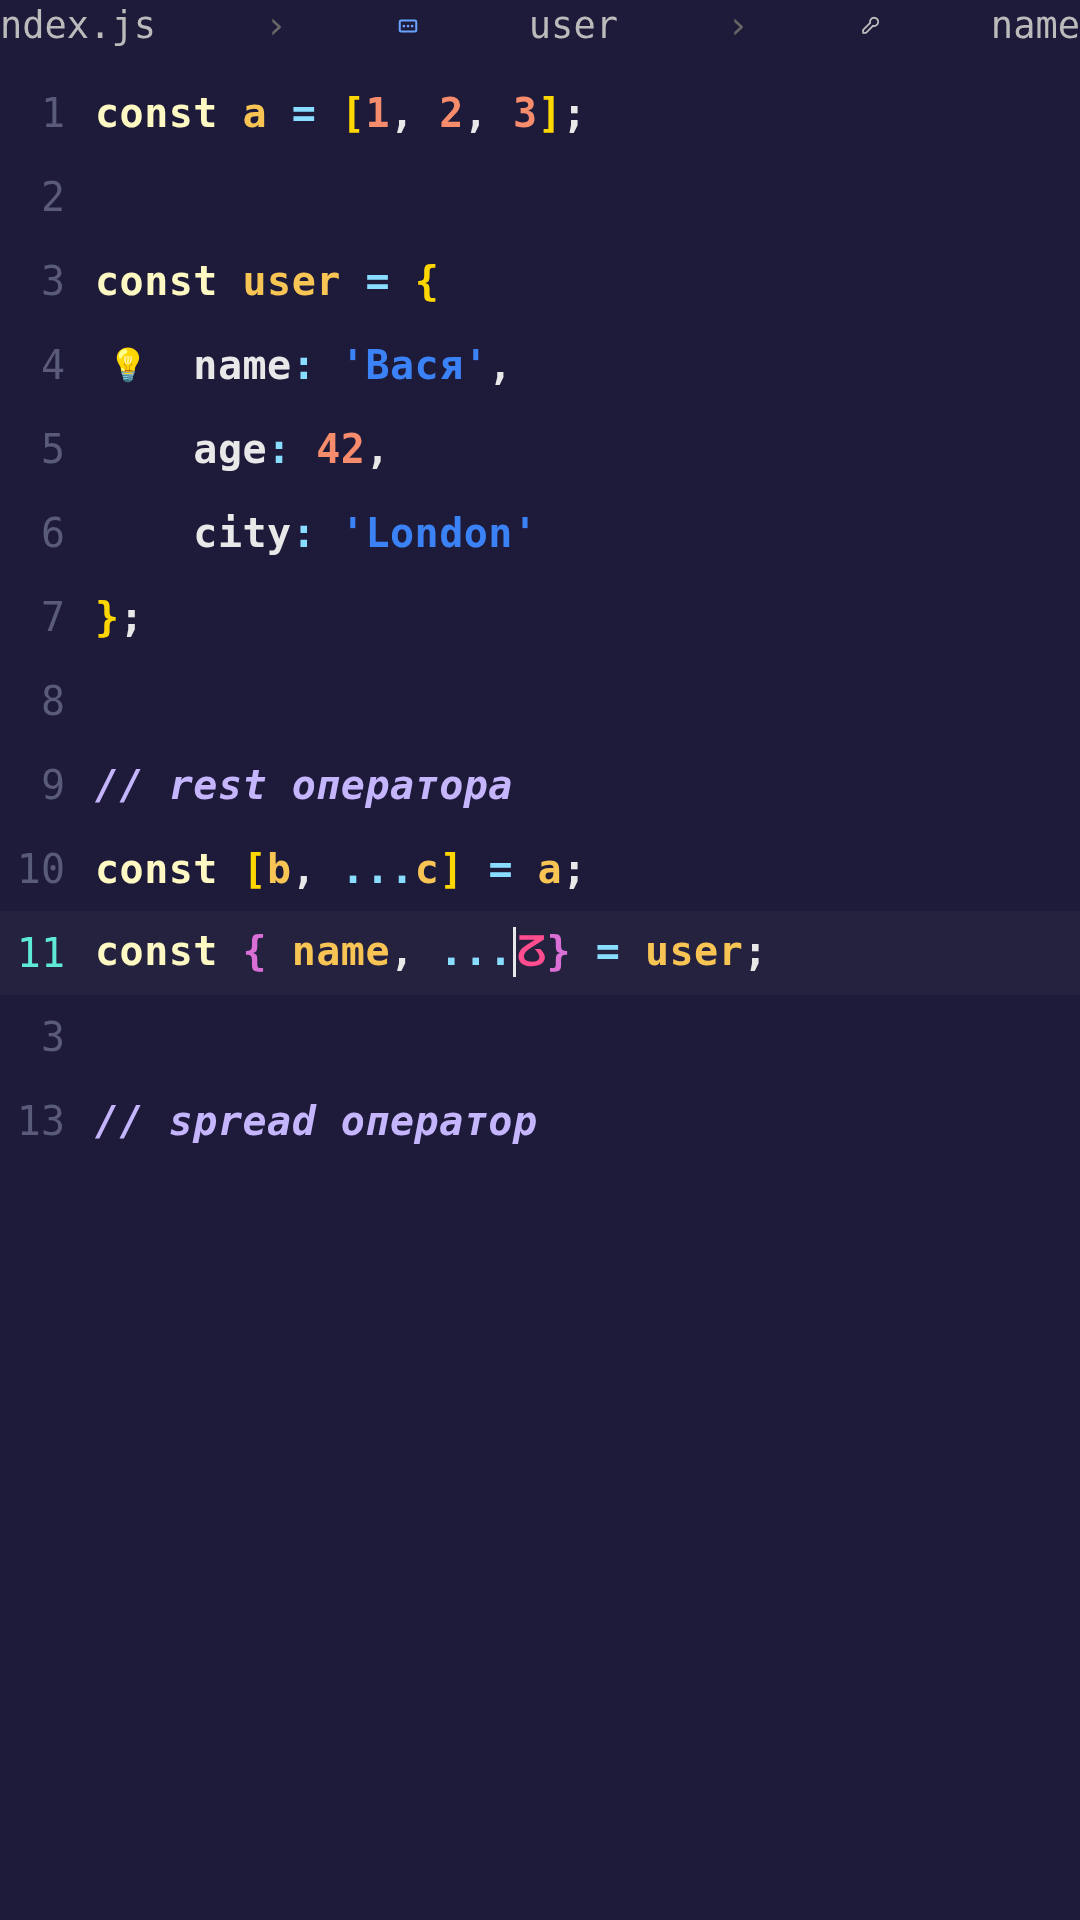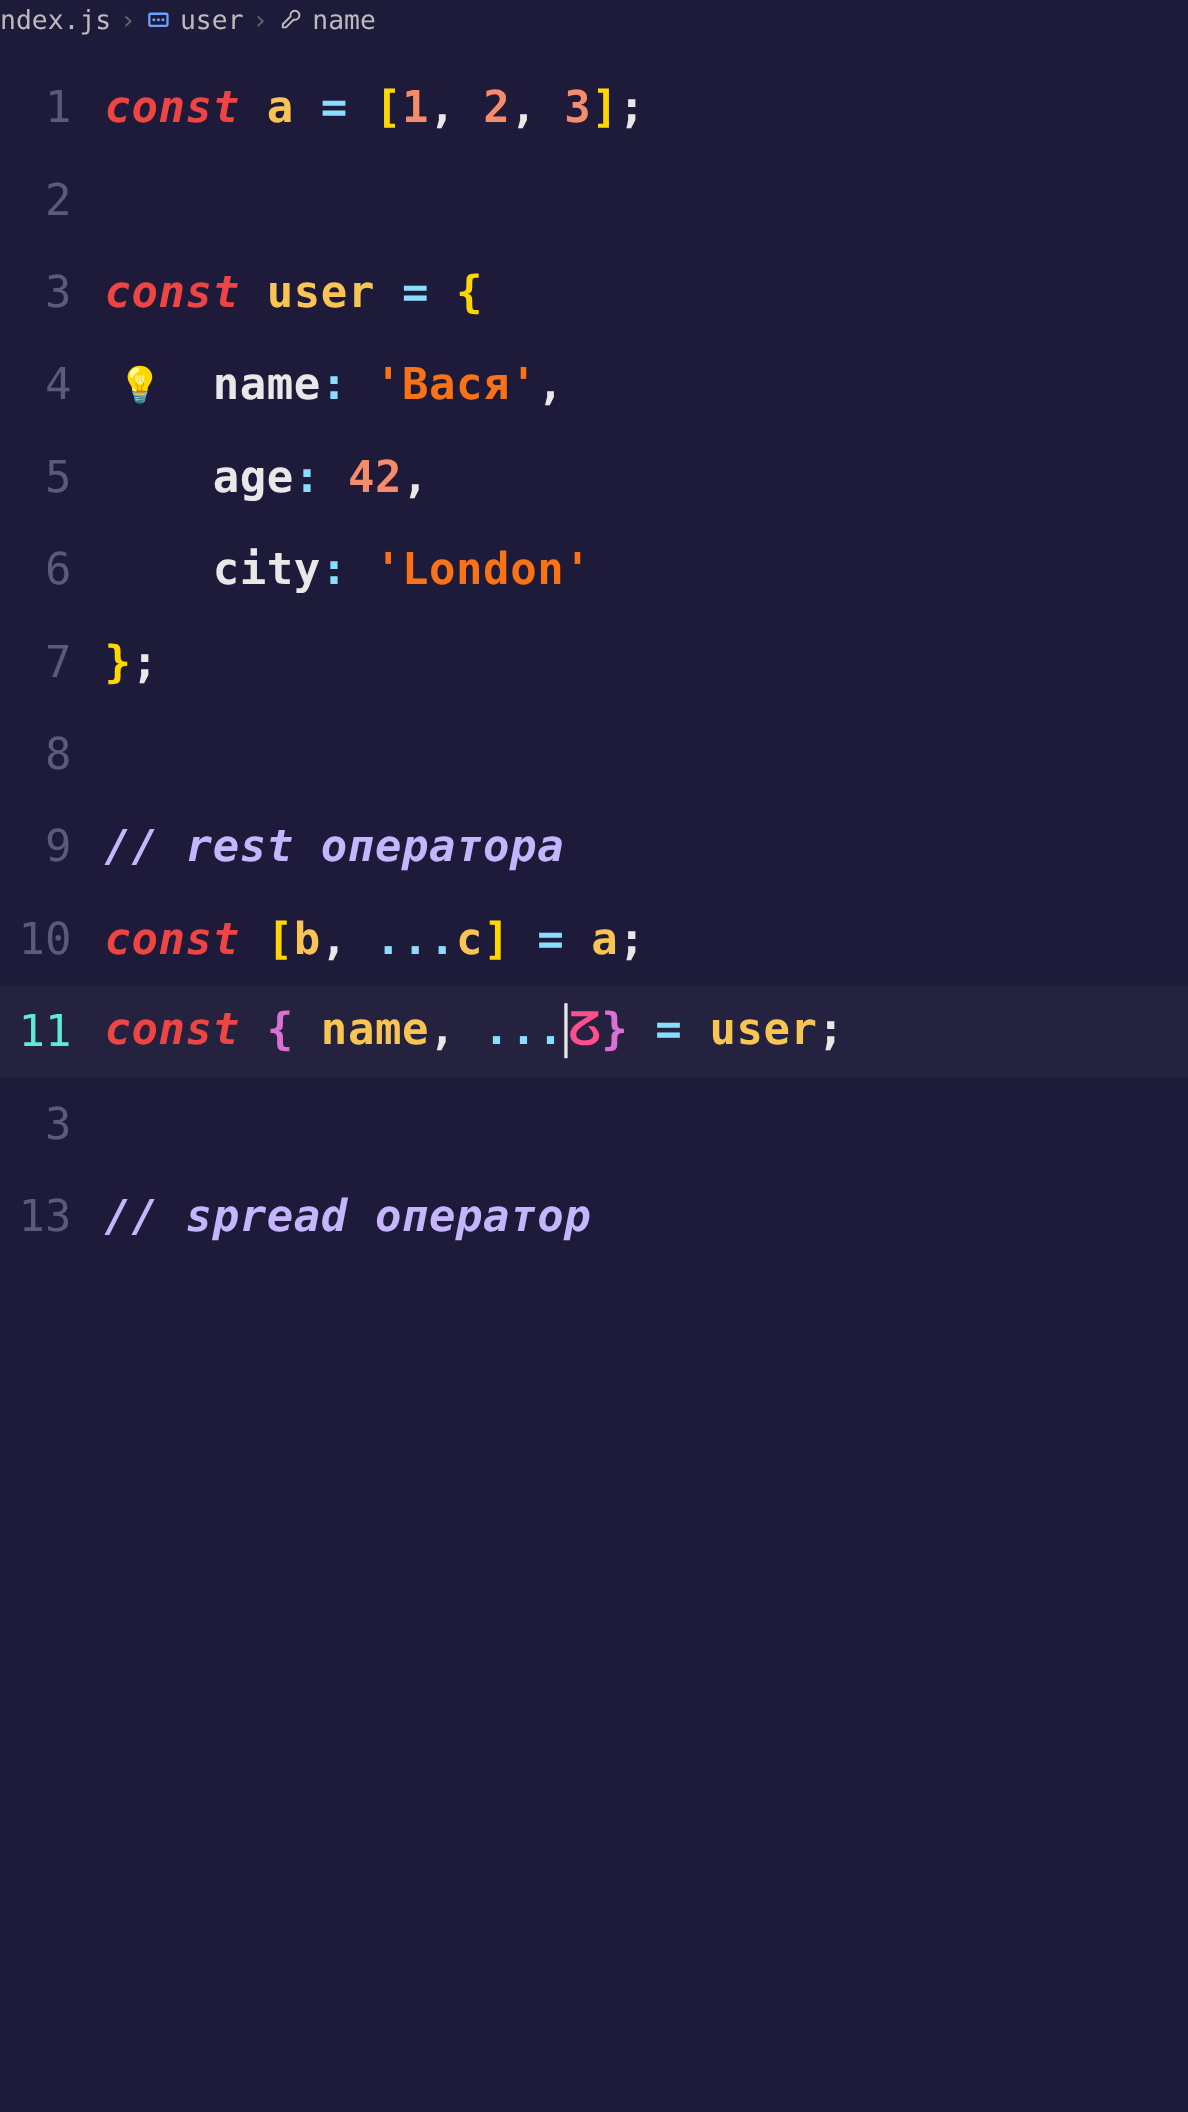--- a/index.html
+++ b/index.html
@@ -16,9 +16,10 @@
     display: flex;
     align-items: center;
     padding: 4px 0px;
-    font-size: 24px;
+    font-size: 37px;
     color: #888;
     gap: 8px;
+    justify-content: space-between;
   }
   .breadcrumb .sep { color: #666; }
   .breadcrumb .file { color: #bbb; }

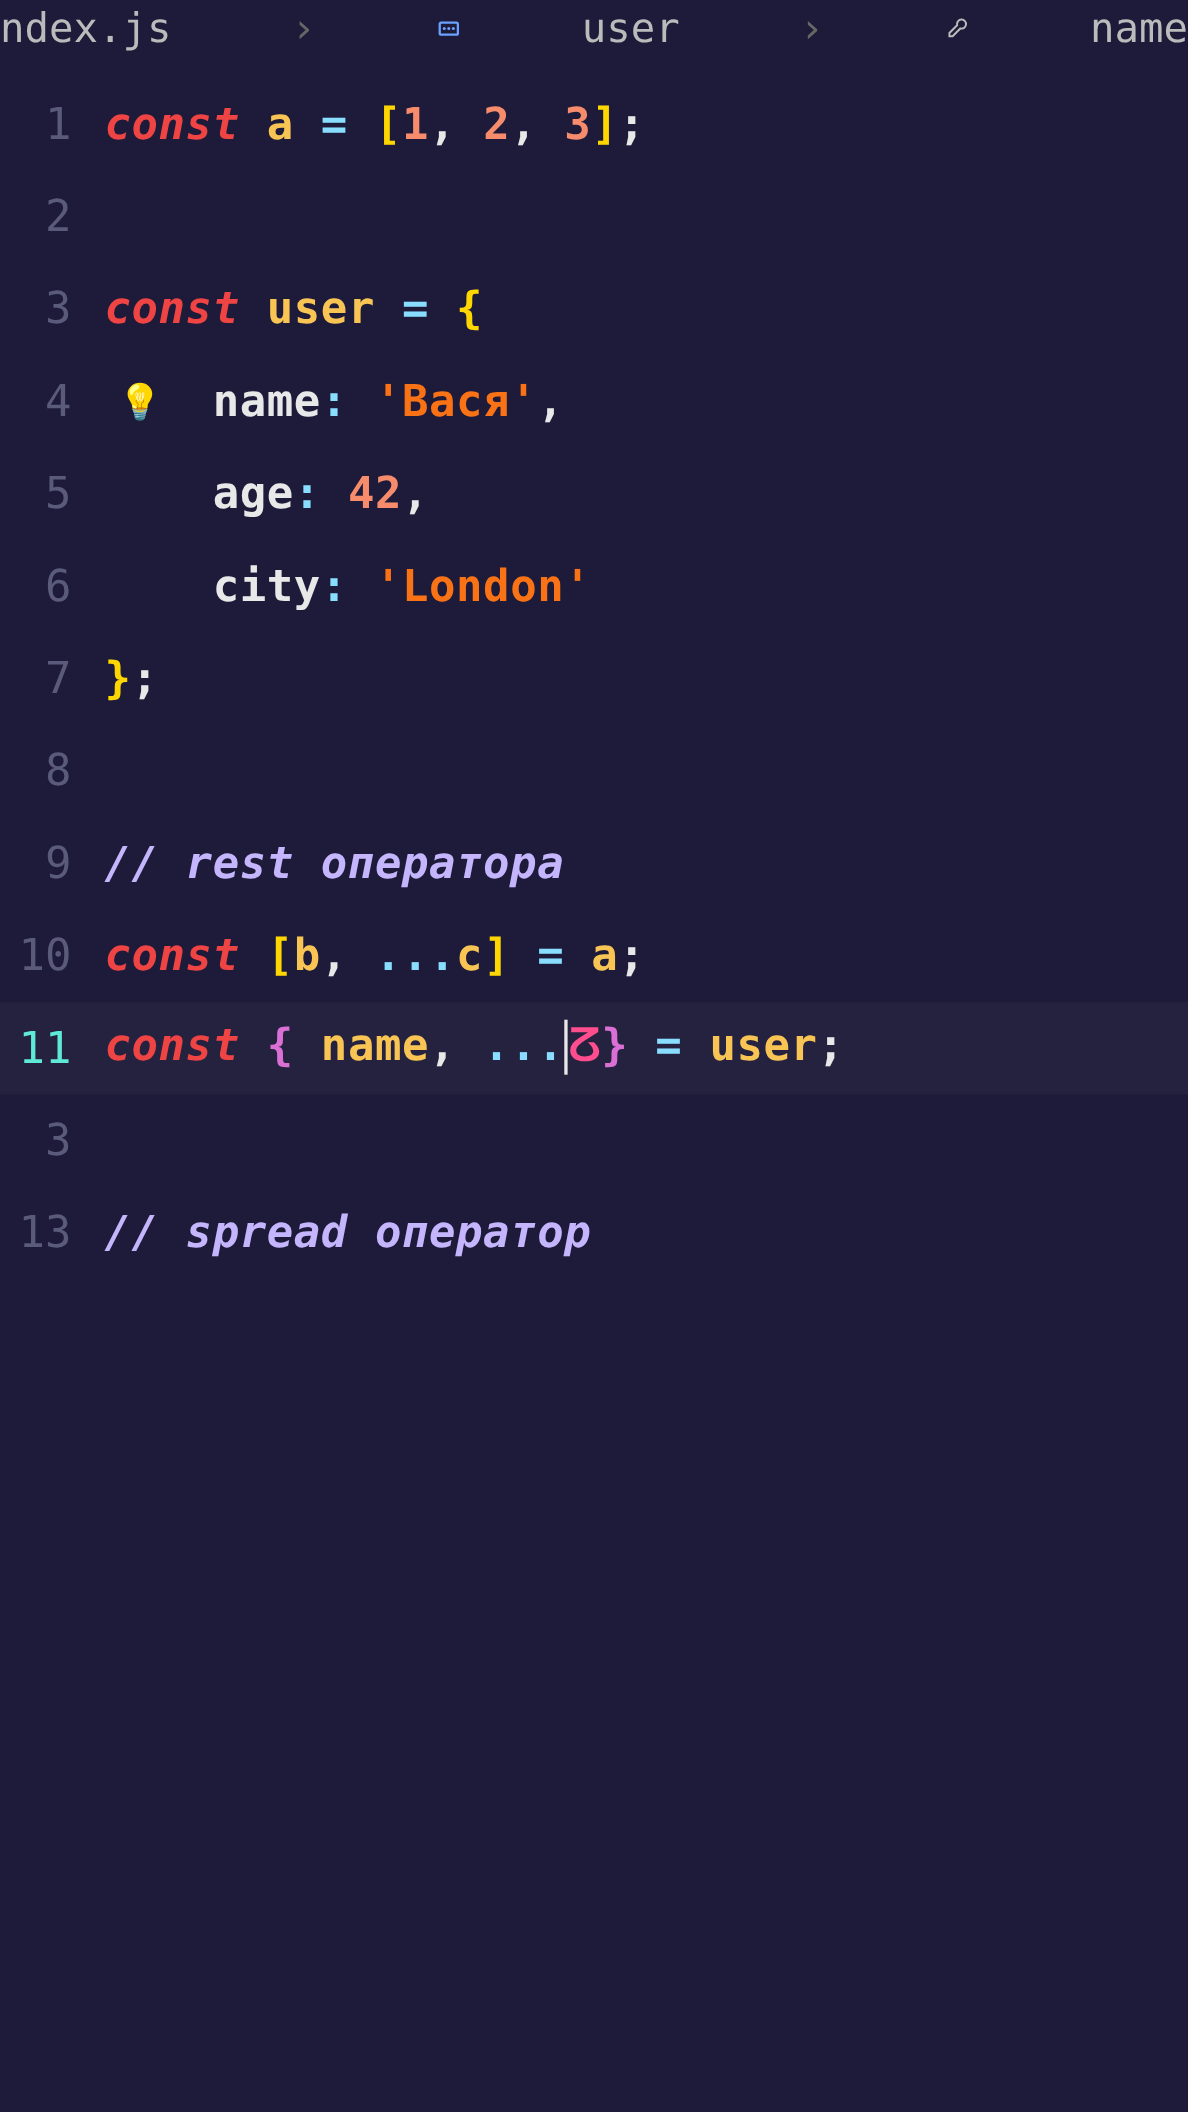--- a/index.html
+++ b/index.html
@@ -60,7 +60,7 @@
     background: rgba(255,255,255,0.03);
   }
   .line.active .gutter { color: #5eead4; } 
-  .tok-kw2 { color: #ef4444; font-style: italic; }
+  .tok-kw2 { color: #fef9c3; }
   .tok-var { color: #f8c555; }
   .tok-punct { color: #e8e8e8; }
   .tok-num { color: #f78c6c; }

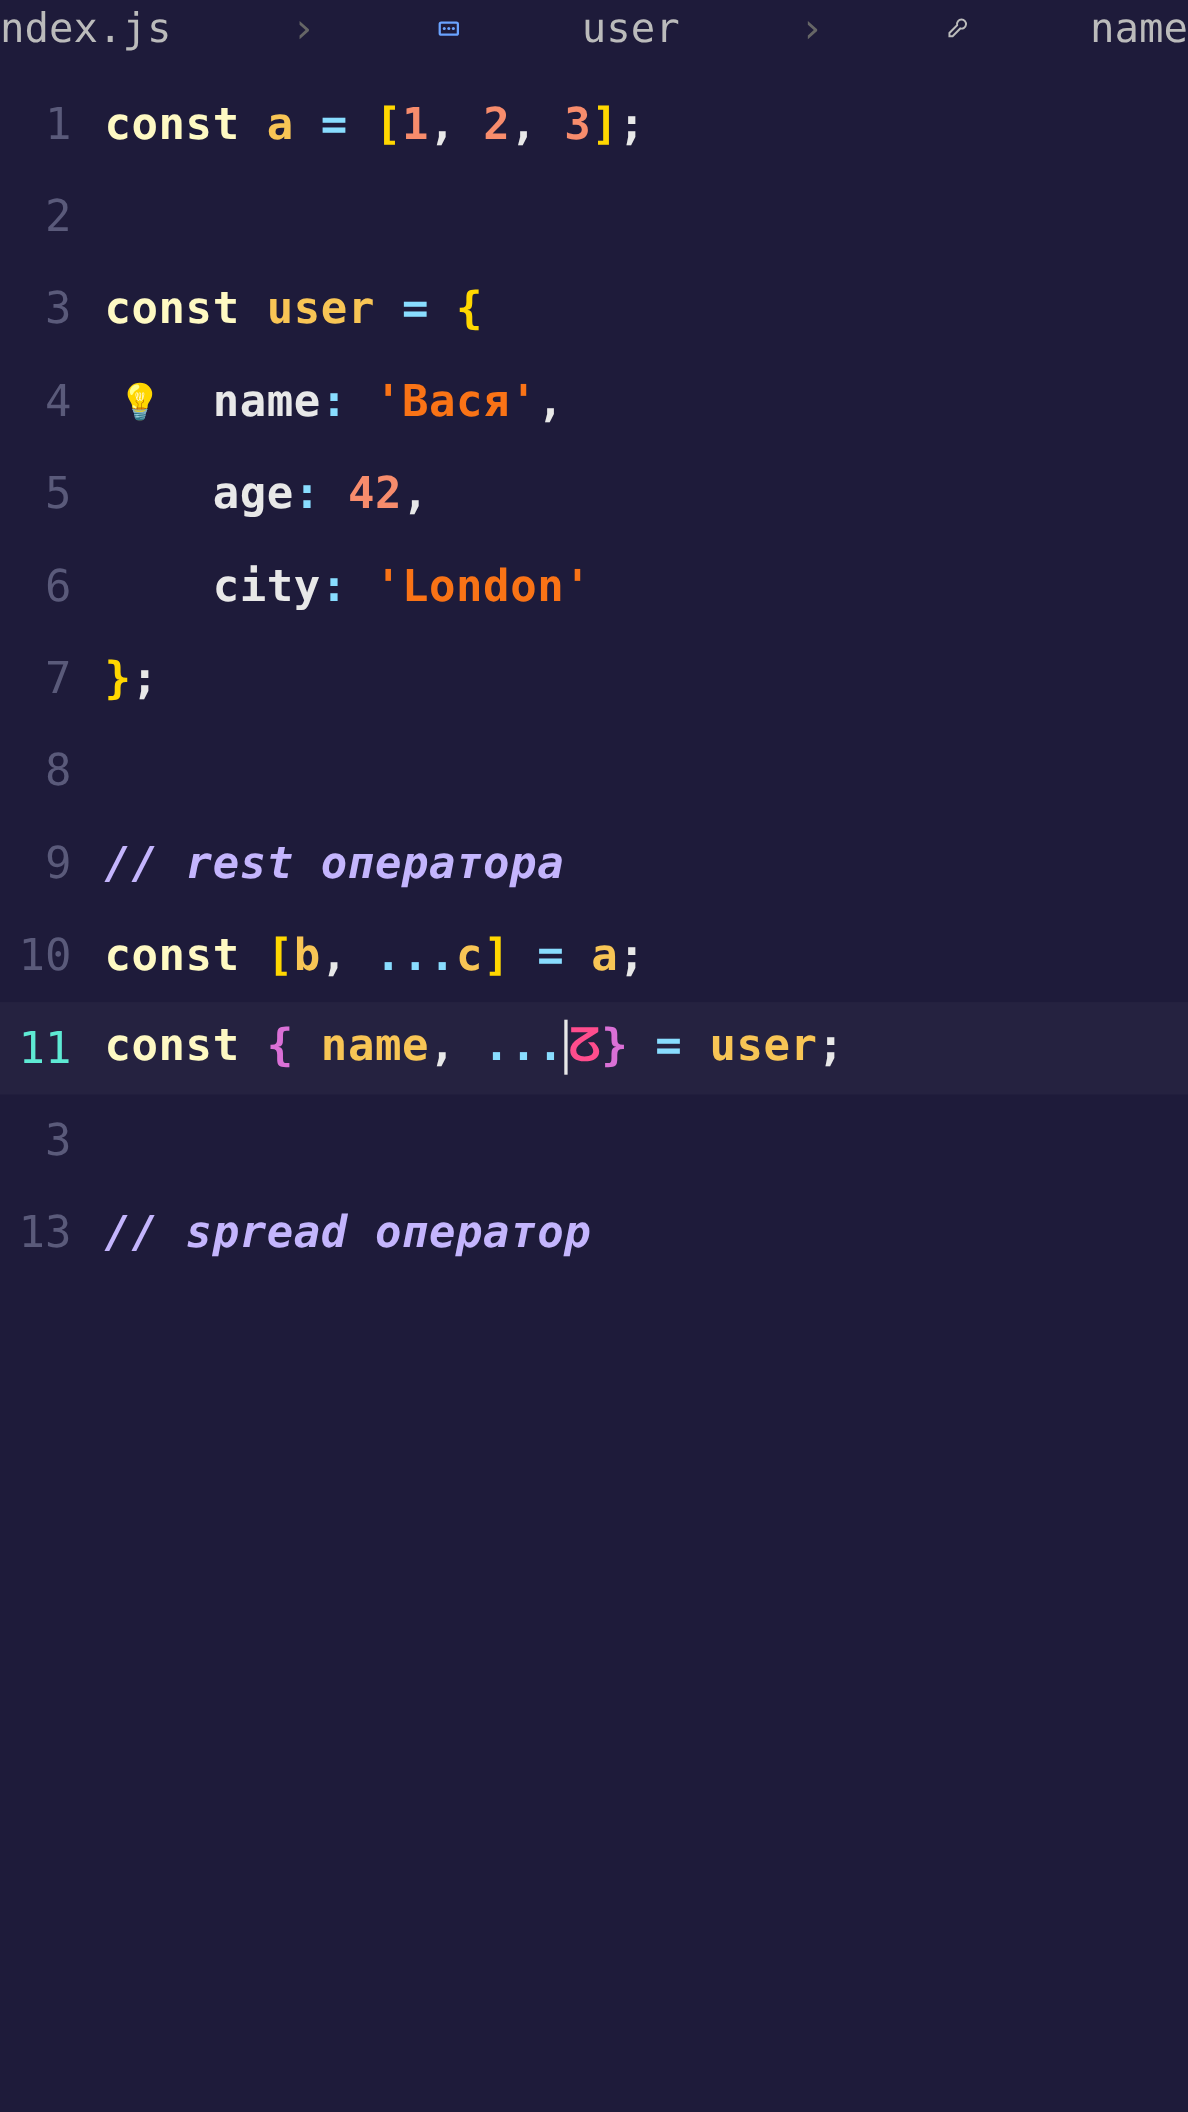--- a/index.html
+++ b/index.html
@@ -64,7 +64,7 @@
   .tok-var { color: #f8c555; }
   .tok-punct { color: #e8e8e8; }
   .tok-num { color: #f78c6c; }
-  .tok-str { color: #f97316; }
+  .tok-str { color: #3b82f6; }
   .tok-prop { color: #e8e8e8; }
   .tok-comment { color: #c4b5fd; font-style: italic; text-align: center; }
   .tok-op { color: #89ddff; }

